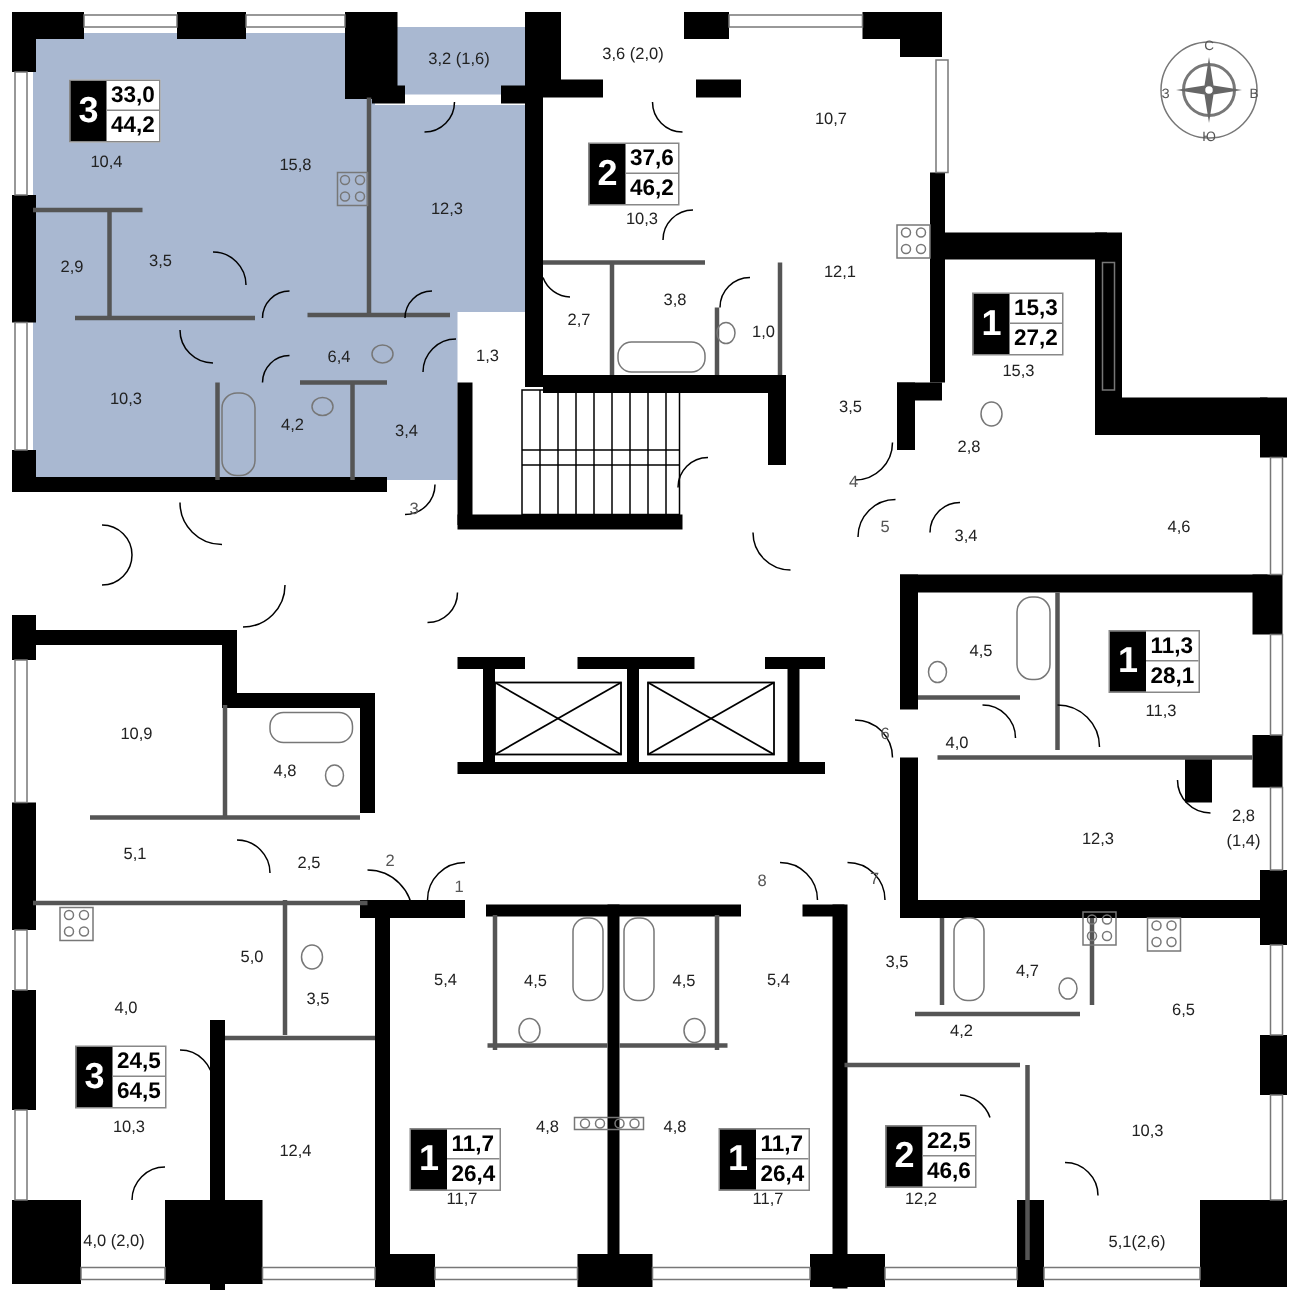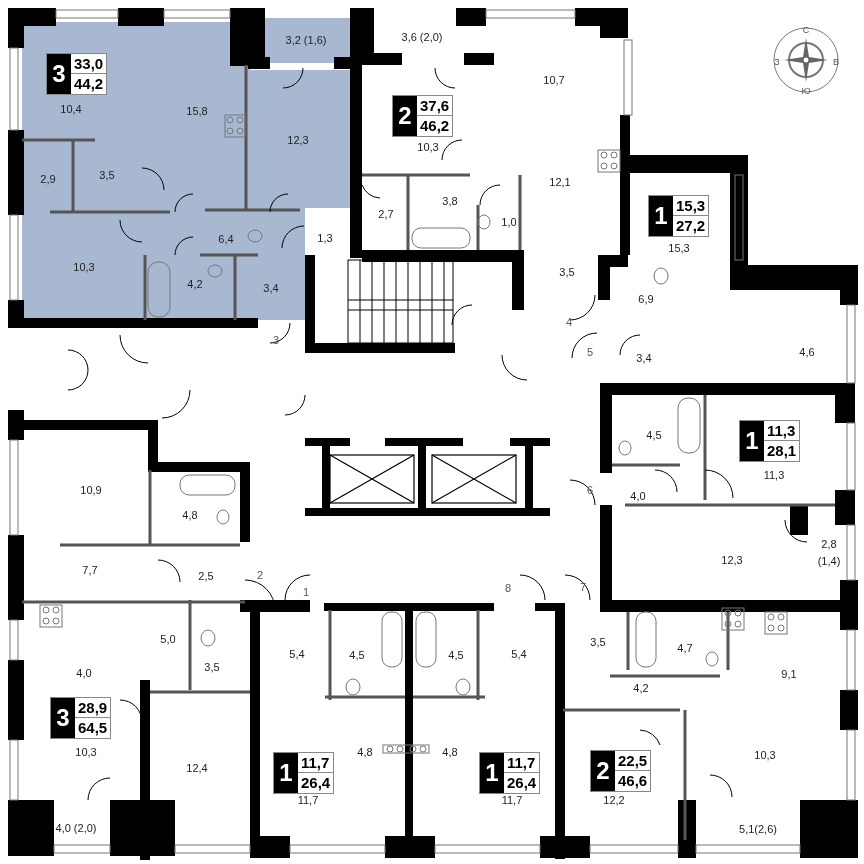--- a/index.html
+++ b/index.html
@@ -361,7 +361,7 @@
 <span class="lbl" style="left:567px;top:272px">3,5</span>
 
 <span class="lbl" style="left:679px;top:248px">15,3</span>
-<span class="lbl" style="left:646px;top:299px">6,9</span>
+<span class="lbl" style="left:646px;top:299px">2,8</span>
 <span class="lbl" style="left:644px;top:358px">3,4</span>
 <span class="lbl" style="left:807px;top:352px">4,6</span>
 

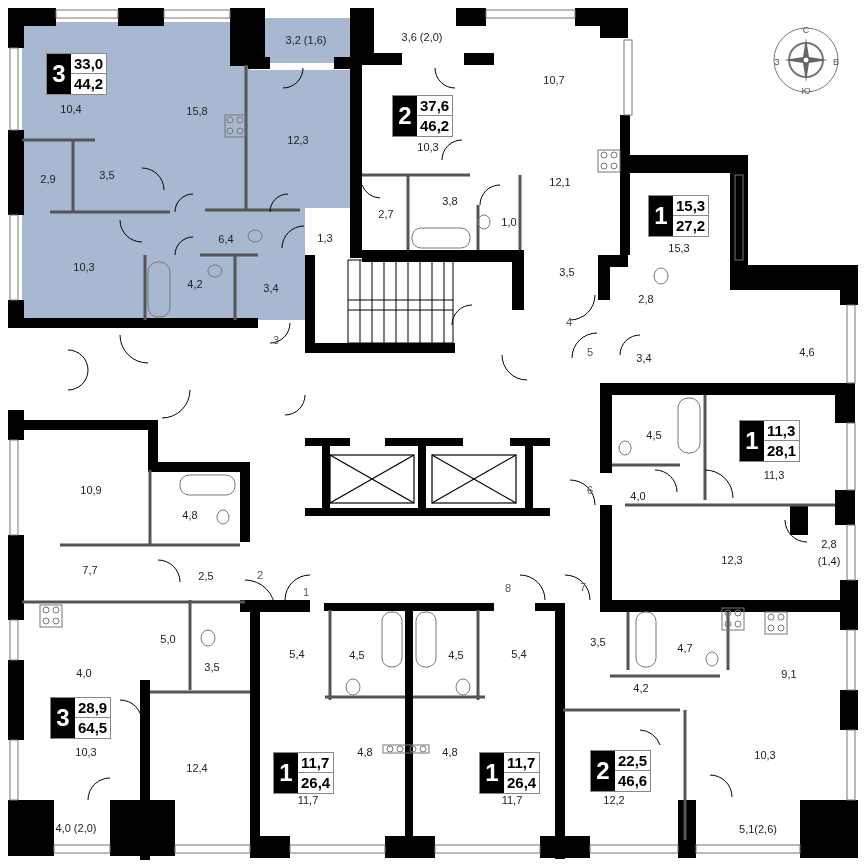--- a/index.html
+++ b/index.html
@@ -363,7 +363,7 @@
 <span class="lbl" style="left:679px;top:248px">15,3</span>
 <span class="lbl" style="left:646px;top:299px">2,8</span>
 <span class="lbl" style="left:644px;top:358px">3,4</span>
-<span class="lbl" style="left:807px;top:352px">4,6</span>
+<span class="lbl" style="left:786px;top:352px">4,6</span>
 
 <span class="lbl" style="left:654px;top:435px">4,5</span>
 <span class="lbl" style="left:774px;top:475px">11,3</span>

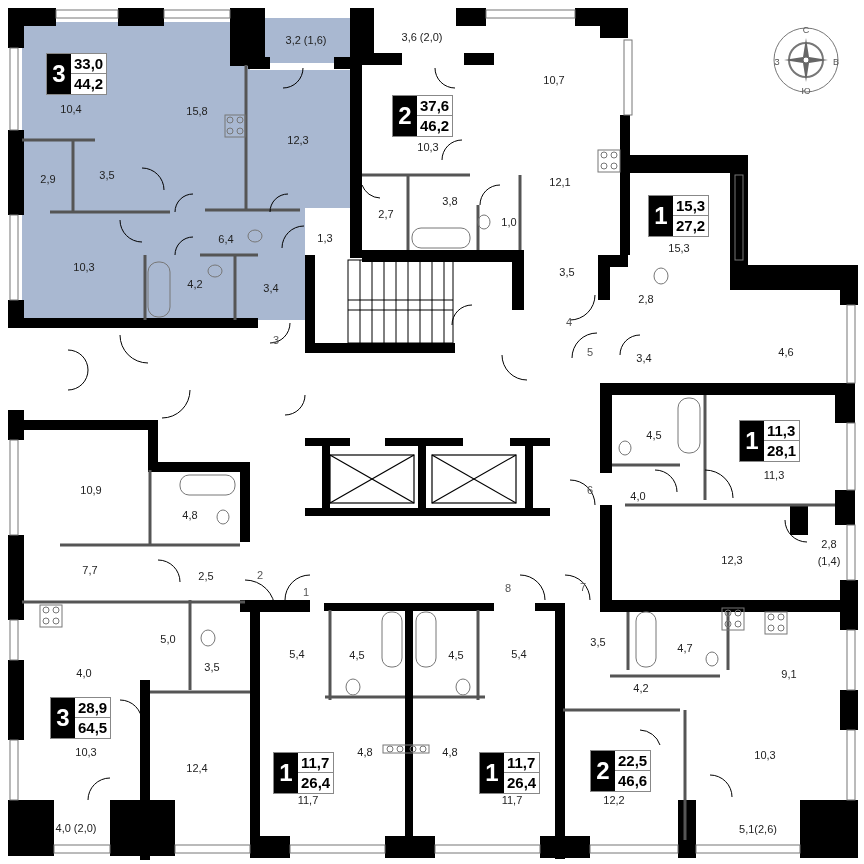--- a/index.html
+++ b/index.html
@@ -373,7 +373,7 @@
 
 <span class="lbl" style="left:91px;top:490px">10,9</span>
 <span class="lbl" style="left:190px;top:515px">4,8</span>
-<span class="lbl" style="left:90px;top:570px">7,7</span>
+<span class="lbl" style="left:90px;top:570px">5,1</span>
 <span class="lbl" style="left:206px;top:576px">2,5</span>
 <span class="lbl" style="left:84px;top:673px">4,0</span>
 <span class="lbl" style="left:168px;top:639px">5,0</span>

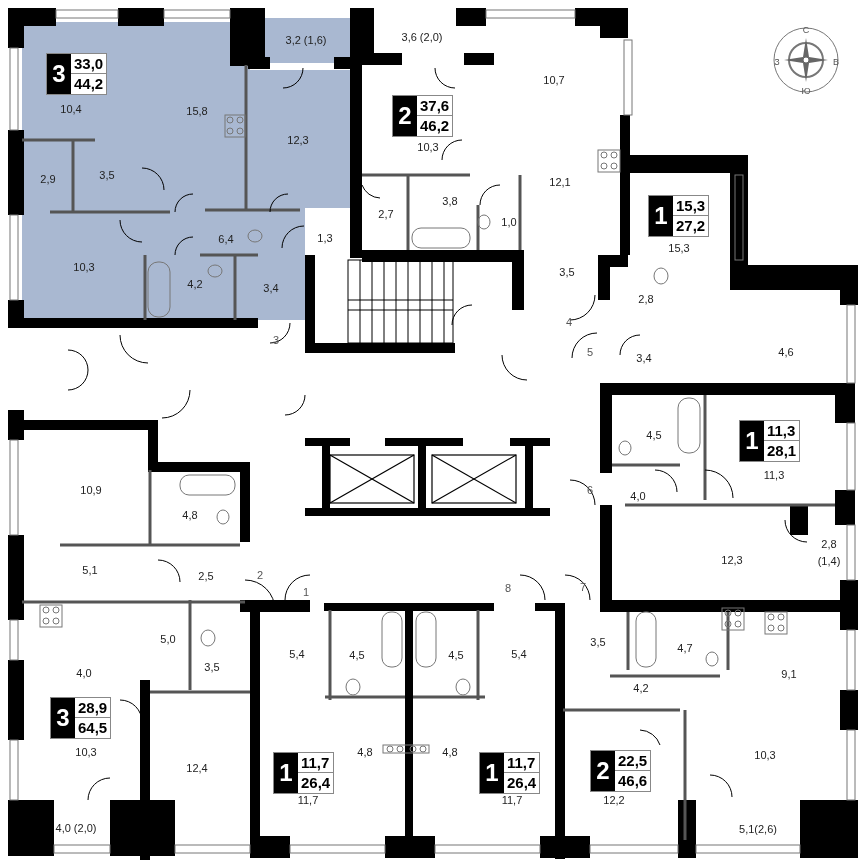--- a/index.html
+++ b/index.html
@@ -395,7 +395,7 @@
 <span class="lbl" style="left:598px;top:642px">3,5</span>
 <span class="lbl" style="left:685px;top:648px">4,7</span>
 <span class="lbl" style="left:641px;top:688px">4,2</span>
-<span class="lbl" style="left:789px;top:674px">9,1</span>
+<span class="lbl" style="left:789px;top:674px">6,5</span>
 <span class="lbl" style="left:765px;top:755px">10,3</span>
 <span class="lbl" style="left:614px;top:800px">12,2</span>
 <span class="lbl" style="left:758px;top:829px">5,1(2,6)</span>

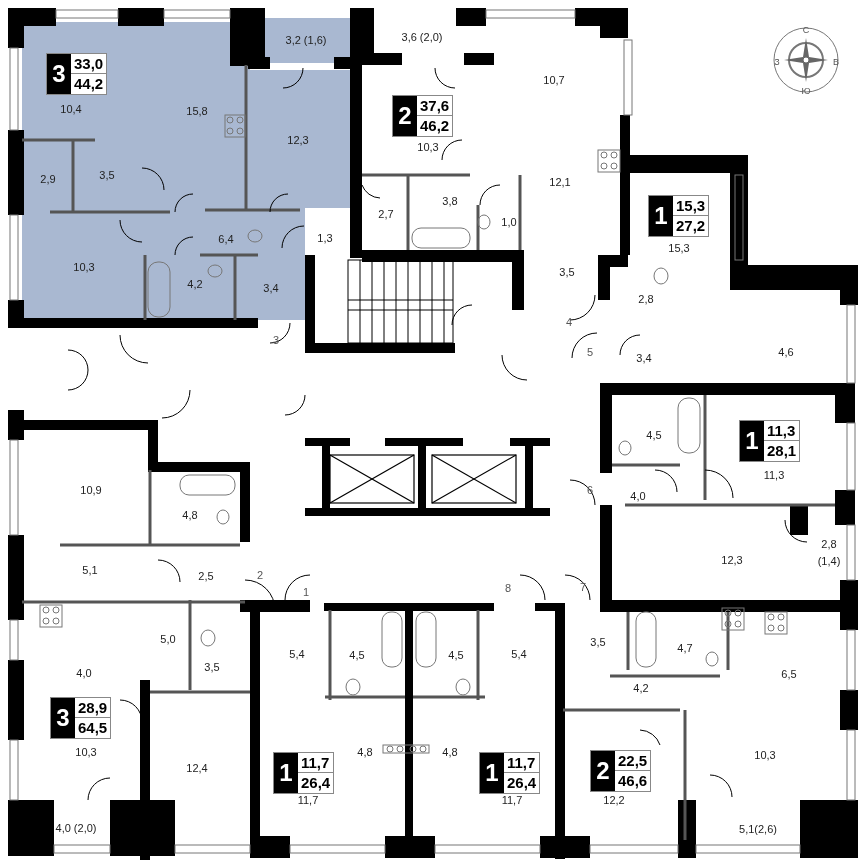--- a/index.html
+++ b/index.html
@@ -313,7 +313,7 @@
 <div class="badge" style="left:50px;top:697px">
   <div class="rooms">3</div>
   <div class="vals">
-      <span>28,9</span>
+      <span>24,5</span>
       <span>64,5</span>
     </div>
 </div>

